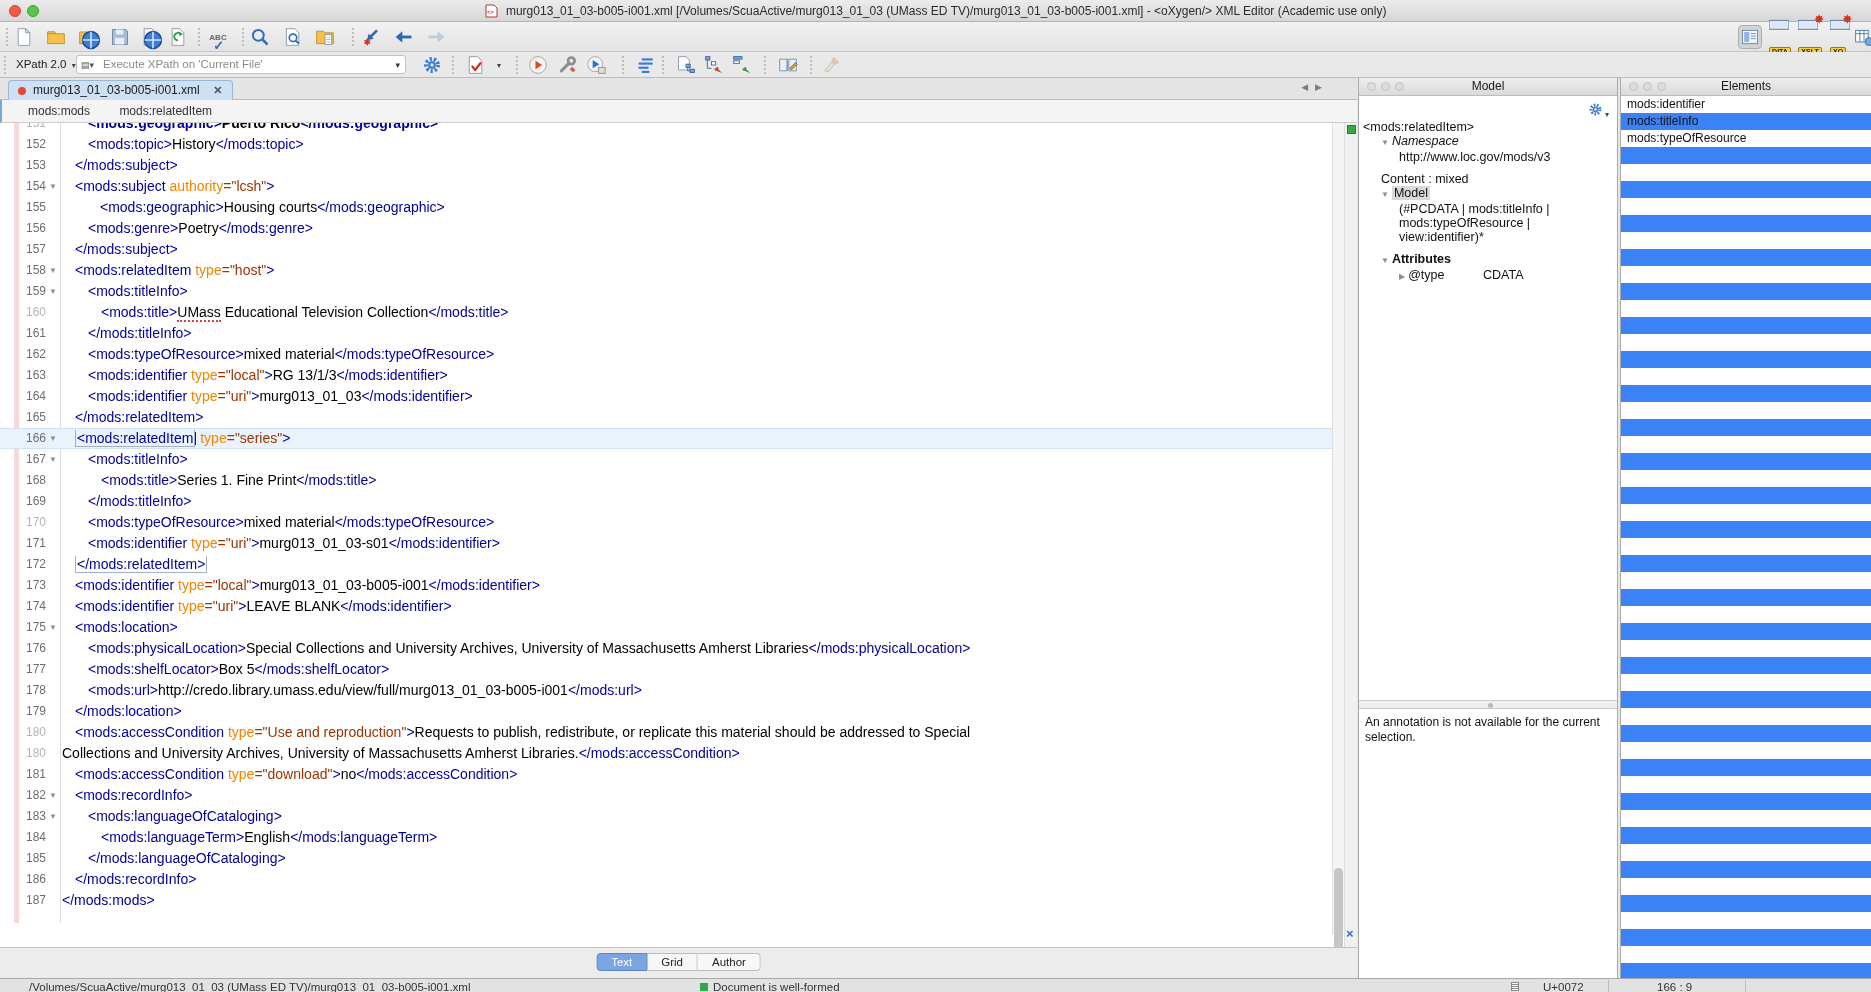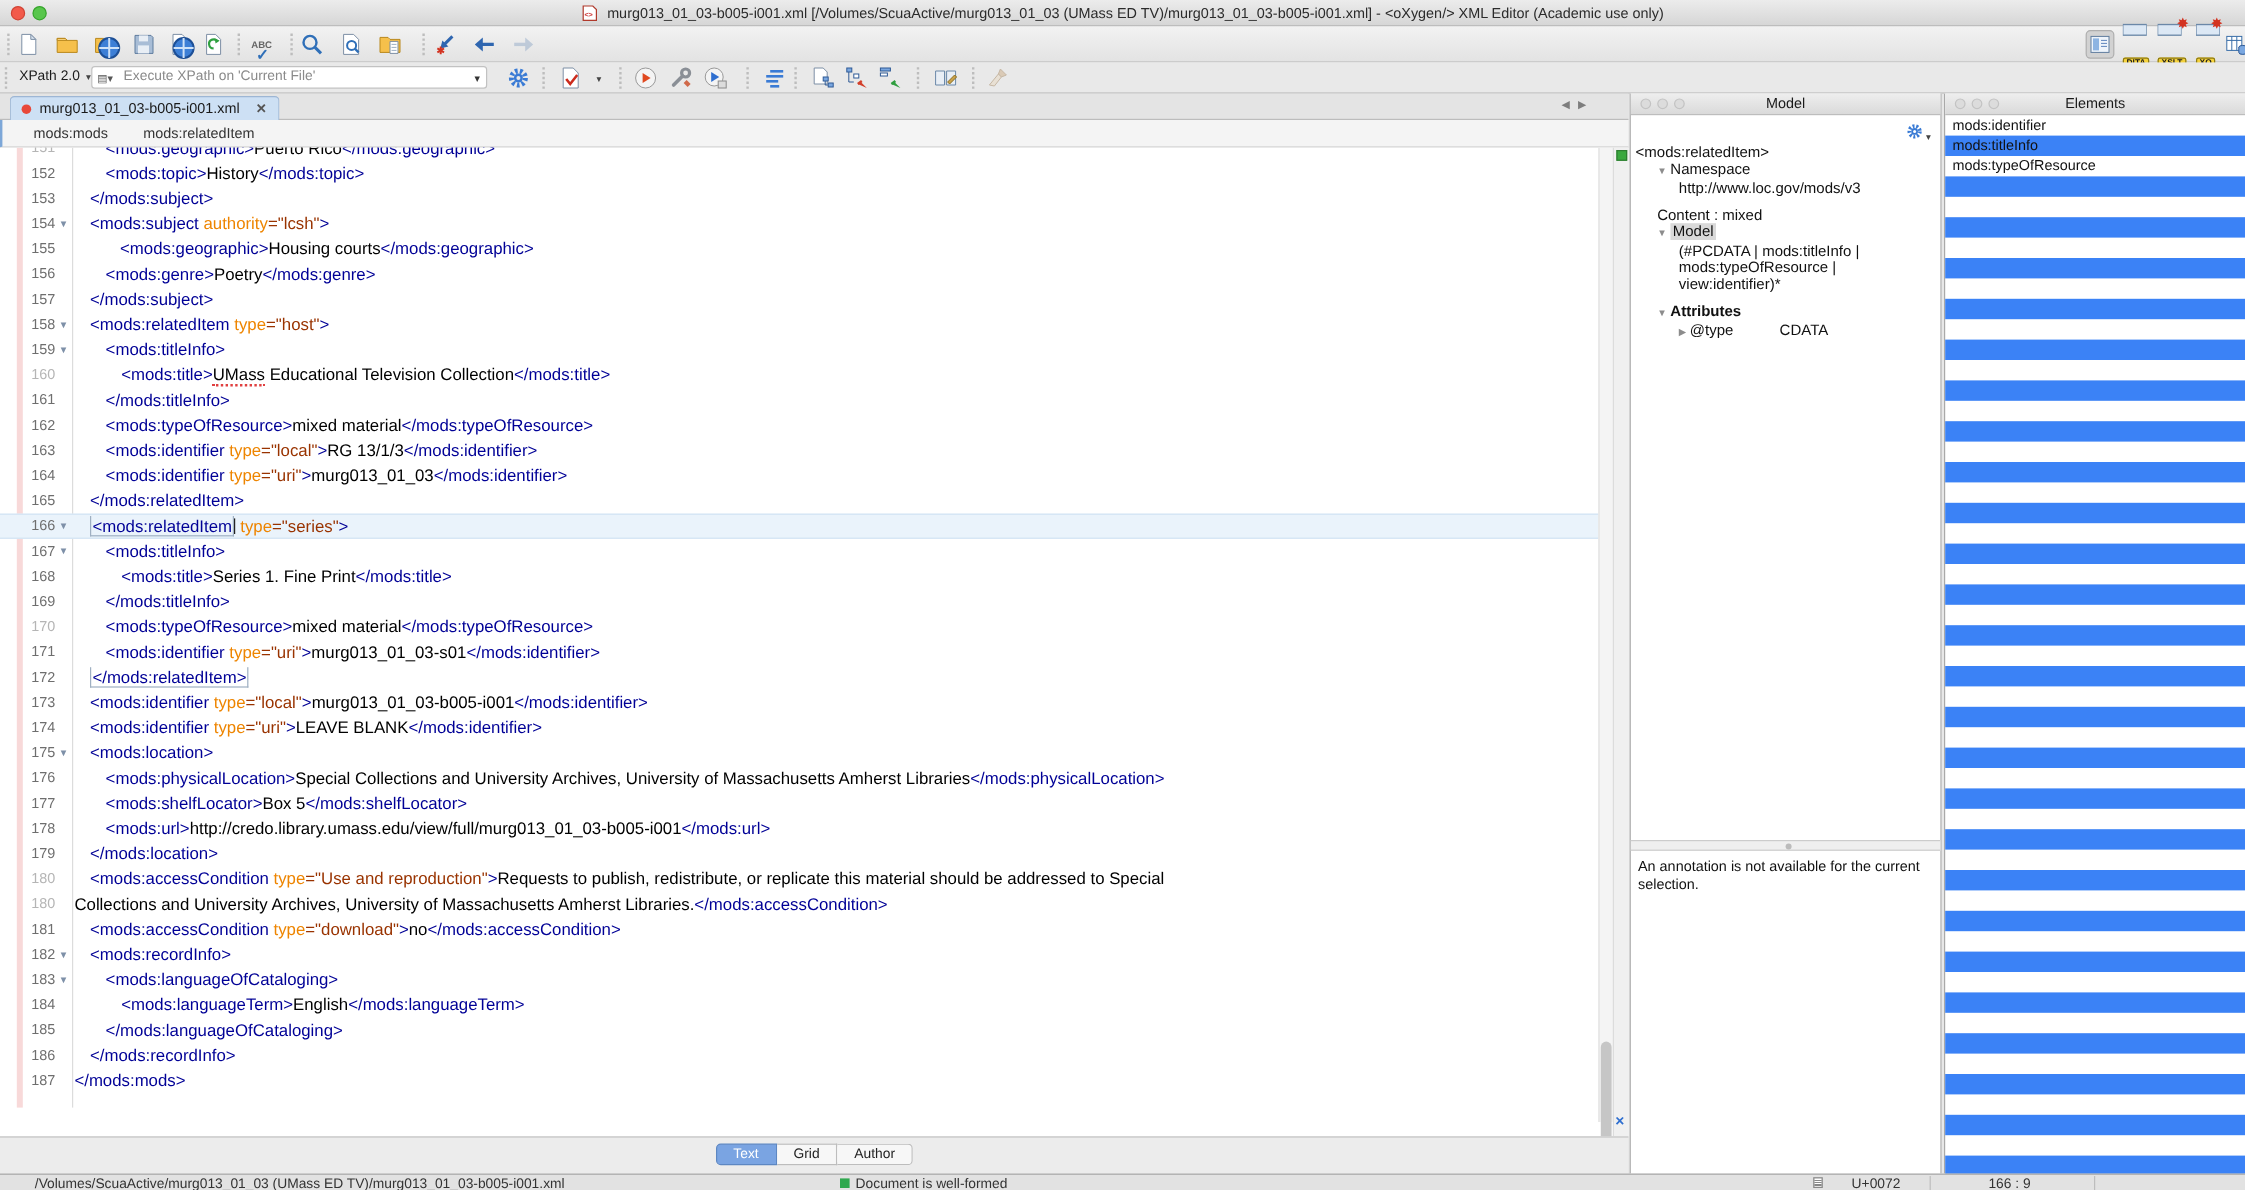--- a/index.html
+++ b/index.html
@@ -370,7 +370,7 @@
     <div class="pinkstrip"></div>
     <div class="gutter-sep"></div>
     <div class="coderows" id="coderows">
-        <div class="crow clip"><span class="lnum dim">151</span><span class="ctext" style="left: 88px;"><span class="tk-t">&lt;mods:geographic&gt;</span><span class="tk-x">Puerto Rico</span><span class="tk-t">&lt;/mods:geographic&gt;</span></span></div>
+        <div class="crow clip"><span class="lnum dim">151</span><span class="ctext" style="left: 88px; font-weight: bold;"><span class="tk-t">&lt;mods:geographic&gt;</span><span class="tk-x">Puerto Rico</span><span class="tk-t">&lt;/mods:geographic&gt;</span></span></div>
         <div class="crow"><span class="lnum">152</span><span class="ctext" style="left: 88px;"><span class="tk-t">&lt;mods:topic&gt;</span><span class="tk-x">History</span><span class="tk-t">&lt;/mods:topic&gt;</span></span></div>
         <div class="crow"><span class="lnum">153</span><span class="ctext" style="left: 75px;"><span class="tk-t">&lt;/mods:subject&gt;</span></span></div>
         <div class="crow"><span class="lnum">154</span><span class="fold">▼</span><span class="ctext" style="left: 75px;"><span class="tk-t">&lt;mods:subject </span><span class="tk-a">authority</span><span class="tk-v">="lcsh"</span><span class="tk-t">&gt;</span></span></div>

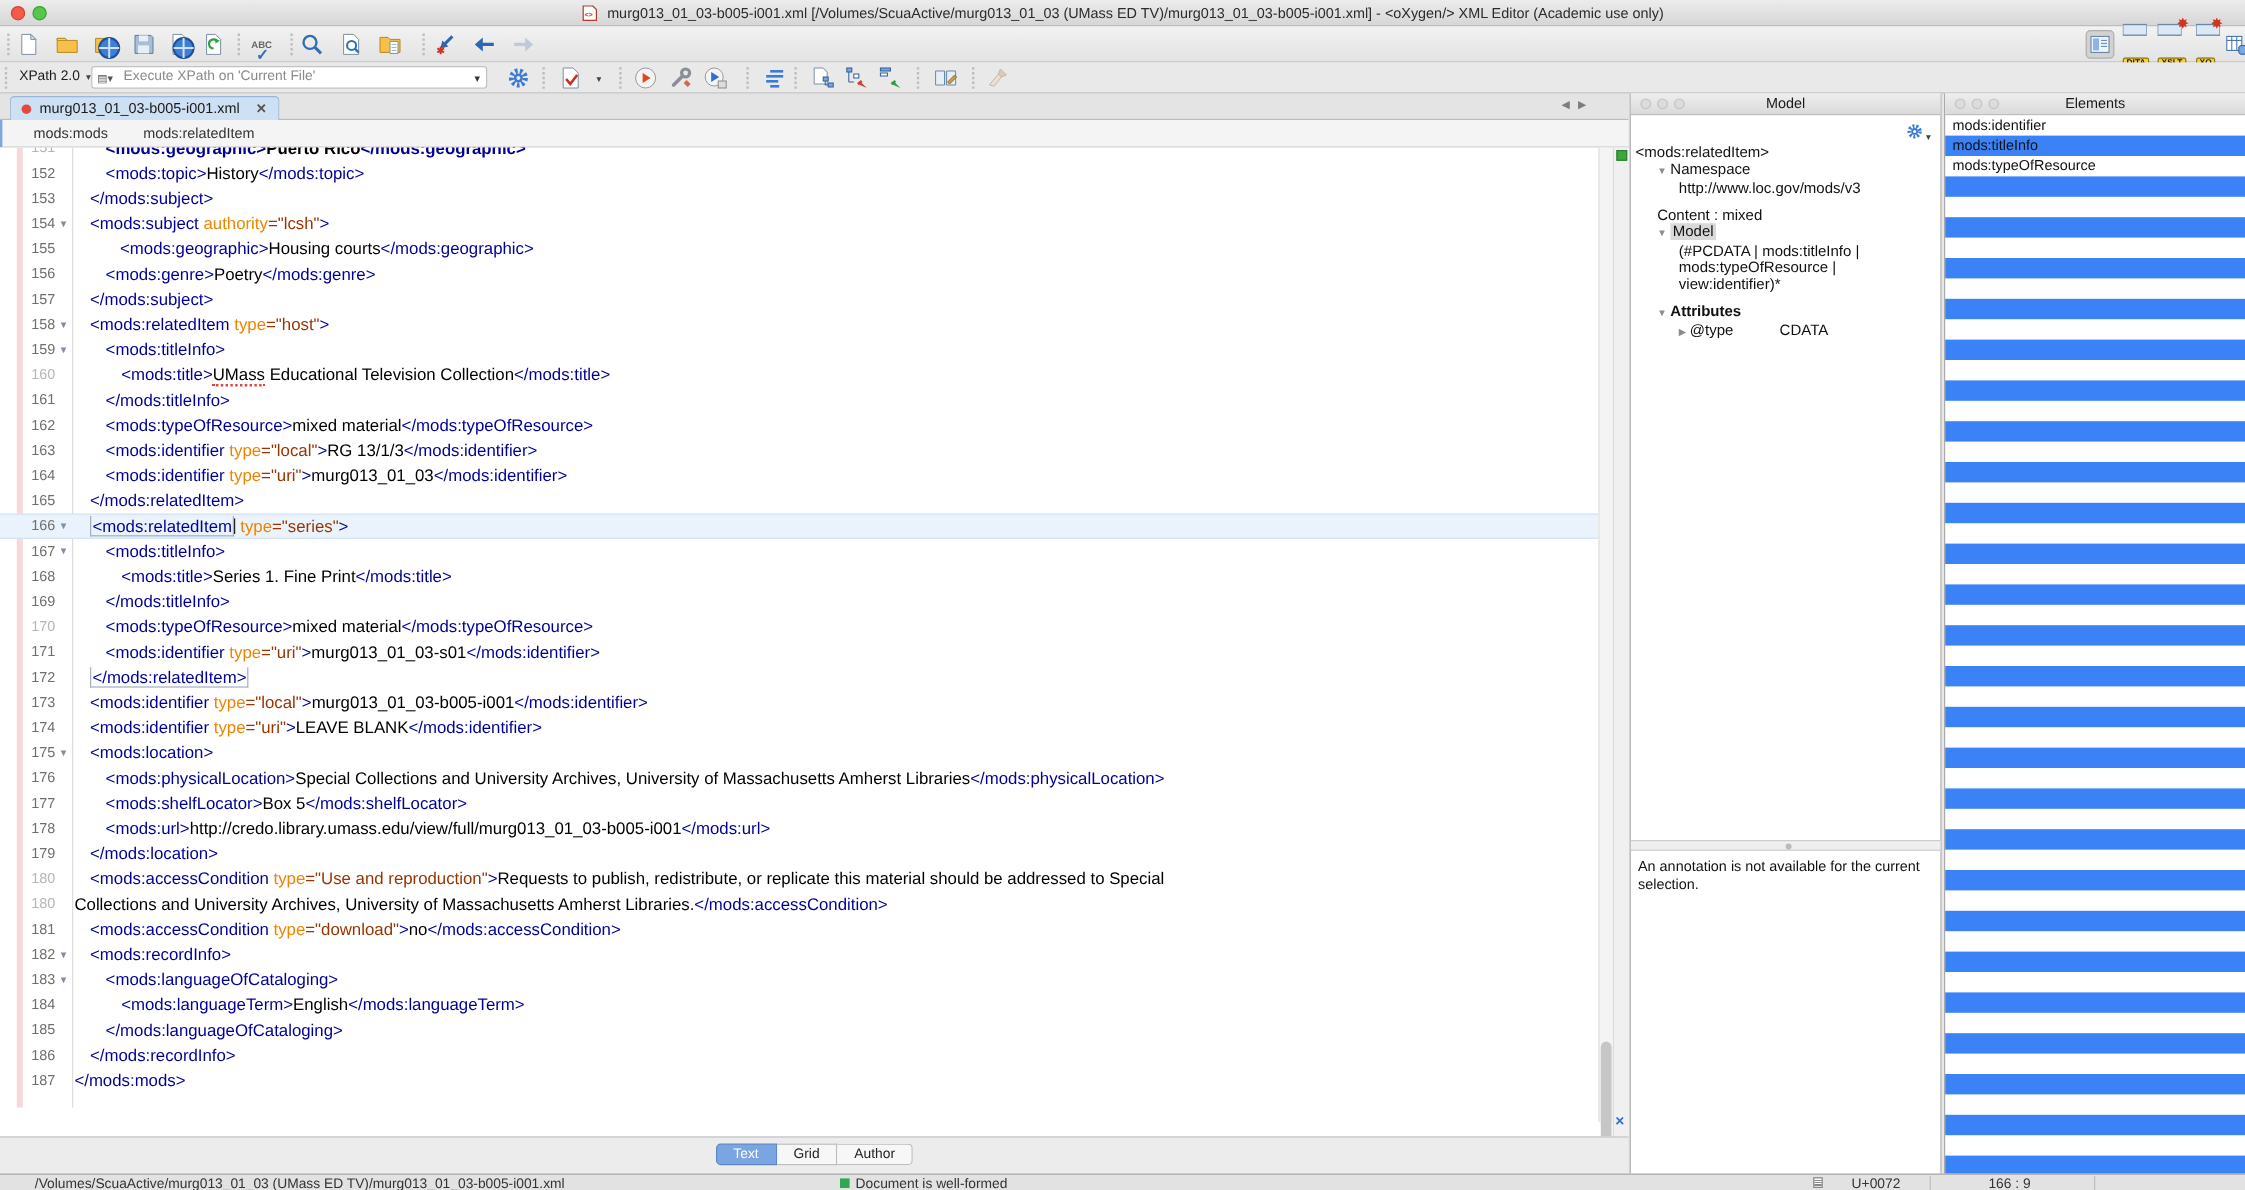--- a/index.html
+++ b/index.html
@@ -444,7 +444,7 @@
     </span>
     <div class="mtree" id="modeltree">
         <div class="mrow" style="padding-left: 4px;"><span>&lt;mods:relatedItem&gt;</span></div>
-        <div class="mrow" style="padding-left: 22px;"><span class="exp">▼</span><span>Namespace</span></div>
+        <div class="mrow" style="padding-left: 22px; font-style: italic;"><span class="exp">▼</span><span>Namespace</span></div>
         <div class="mrow" style="padding-left: 40px;"><span>http://www.loc.gov/mods/v3</span></div>
         <div class="mrow" style="padding-left: 22px; margin-top: 8px;"><span>Content : mixed</span></div>
         <div class="mrow" style="padding-left: 22px;"><span class="exp">▼</span><span class="hl">Model</span></div>

